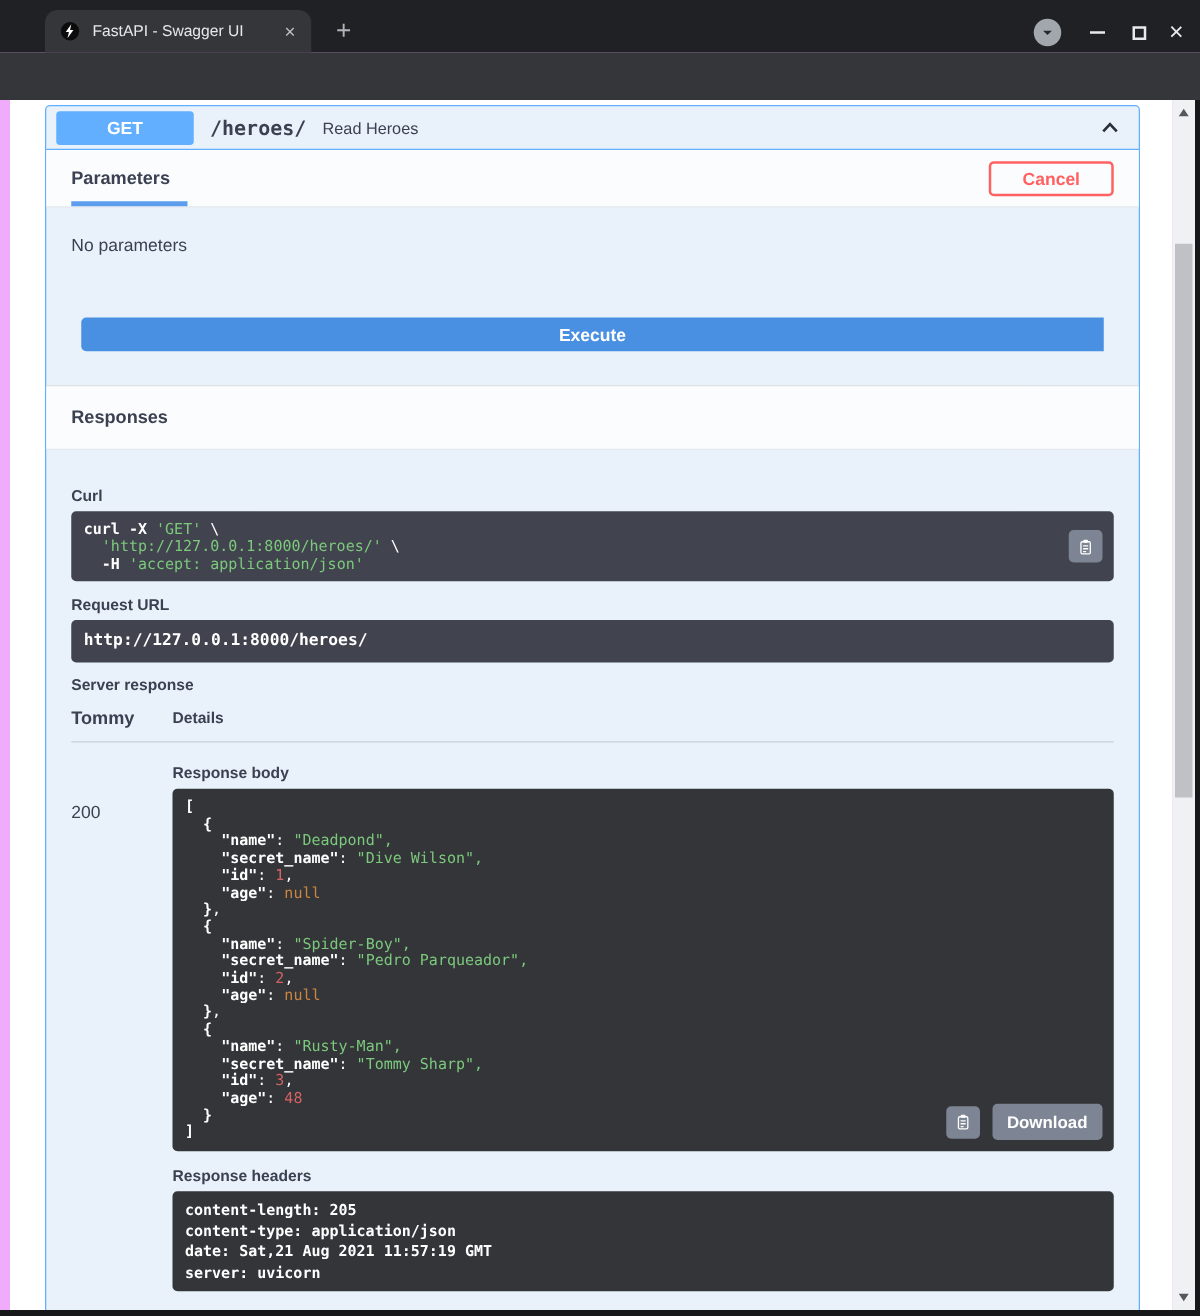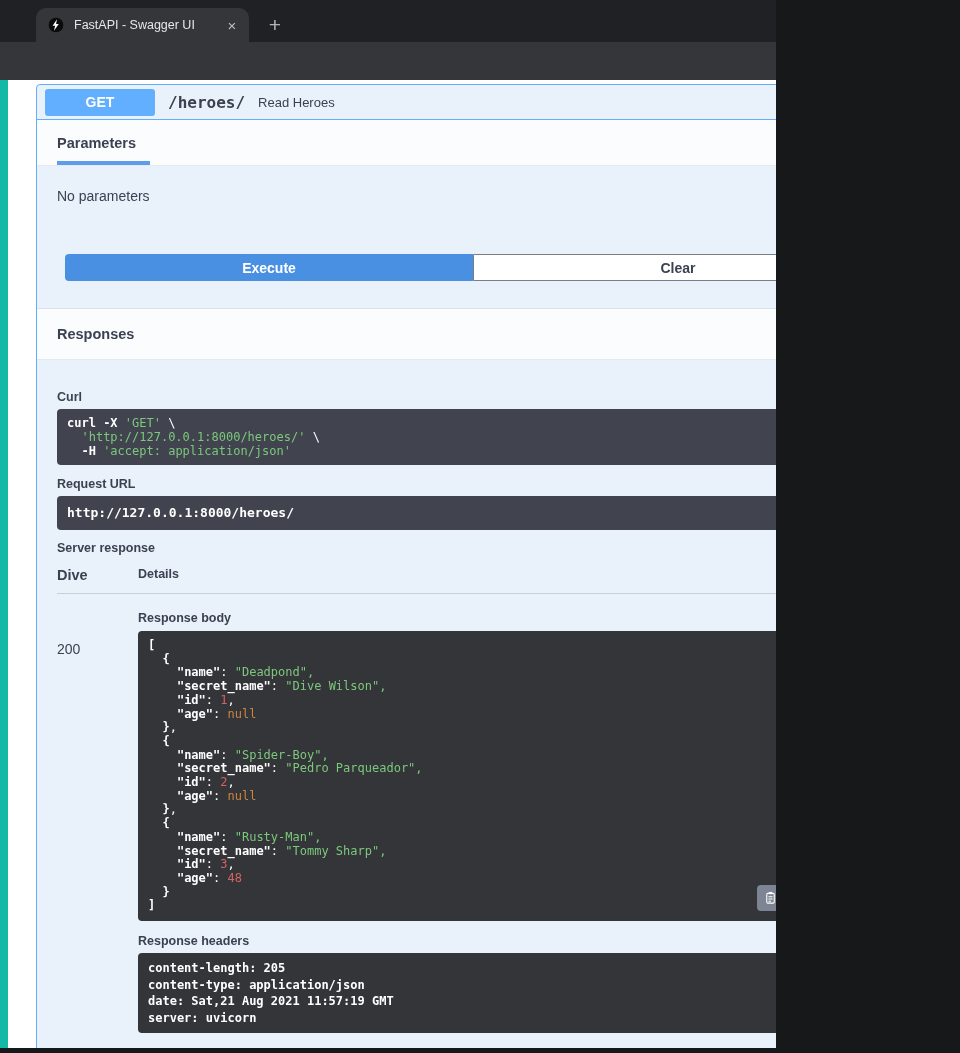--- a/index.html
+++ b/index.html
@@ -4,7 +4,7 @@
 <style>
   html,body{margin:0;padding:0;background:#17181a;}
   *{box-sizing:border-box;}
-  .stage{position:relative;width:776px;height:1053px;overflow:hidden;background:#14b8a6;
+  .stage{position:relative;width:960px;height:1053px;overflow:hidden;background:#f0abfc;
          font-family:"Liberation Sans",sans-serif;}
 
   

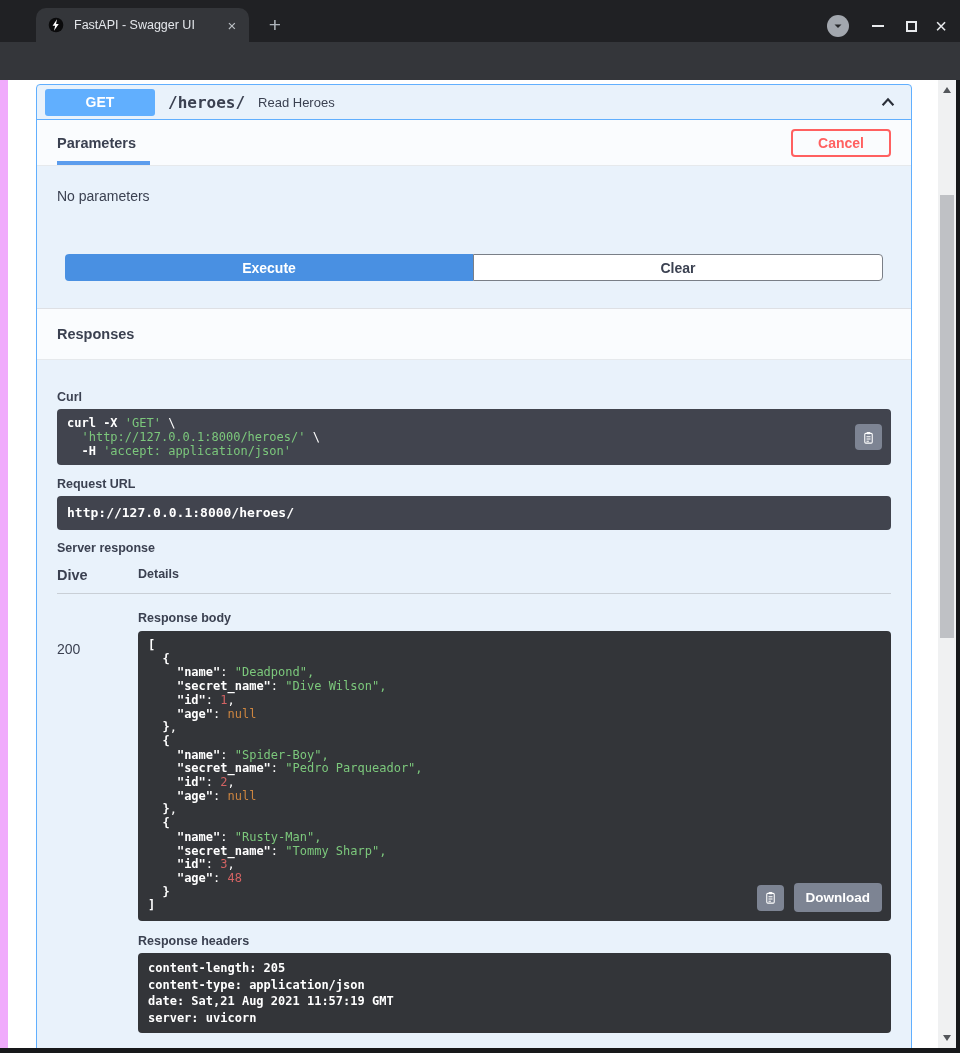--- a/index.html
+++ b/index.html
@@ -218,7 +218,6 @@
         <div class="no-params">No parameters</div>
         <div class="exec-row">
           <button class="btn-execute">Execute</button>
-          <button class="btn-clear">Clear</button>
         </div>
       </div>
 

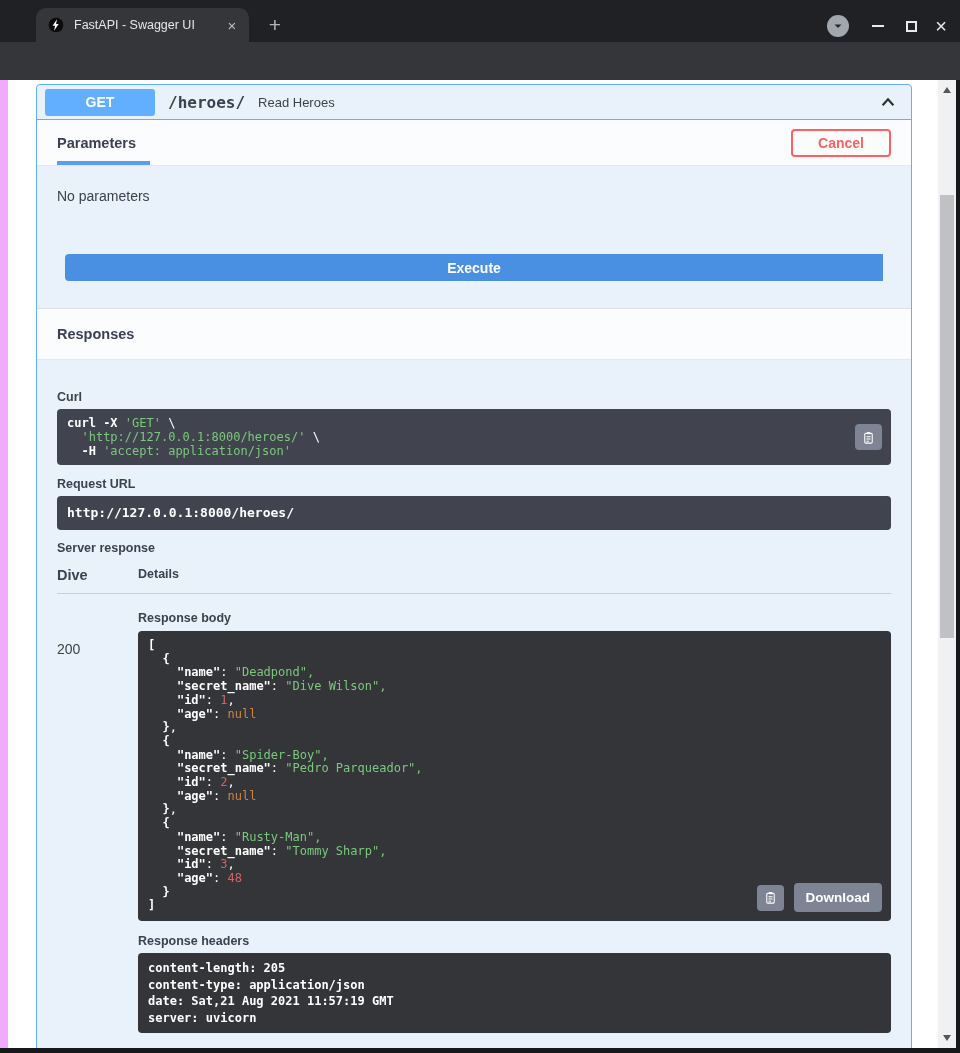--- a/index.html
+++ b/index.html
@@ -251,7 +251,7 @@
 
         <div class="resp-table">
           <div class="table-head">
-            <div class="col-code code-h">Dive</div>
+            <div class="col-code code-h">Tommy</div>
             <div class="details-h">Details</div>
           </div>
           <div class="table-row">

